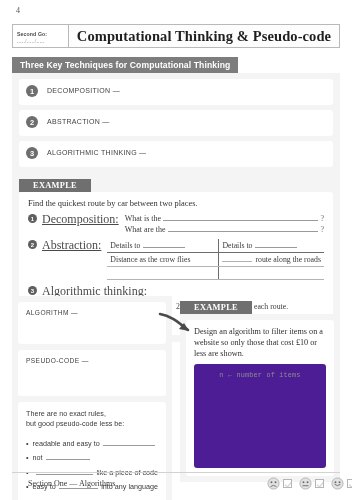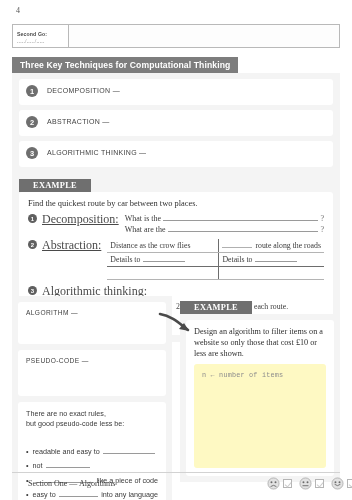--- a/index.html
+++ b/index.html
@@ -124,6 +124,7 @@
       <div class="dlabel">Second Go:</div>
       <div class="dline">...../...../.....</div>
     </div>
+    <div class="titletext">Computational Thinking &amp; Pseudo-code</div>
   </div>
 
   <div class="sec-techniques">

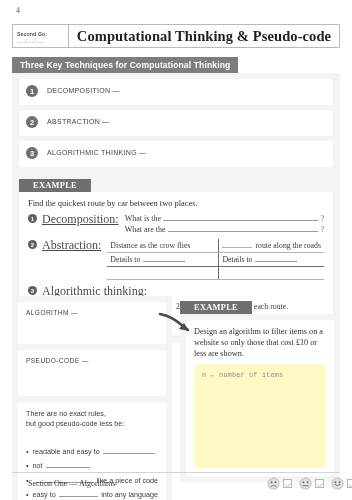--- a/index.html
+++ b/index.html
@@ -176,15 +176,6 @@
               <table class="abs-table">
                 <tbody>
                     <tr>
-                  <td class="rowline">Distance as the crow flies</td>
-                  <td class="rowline mid">
-                    <div class="cell-left">
-                      <span class="blank"></span>
-                      <span>route along the roads</span>
-                    </div>
-                  </td>
-                </tr>
-                <tr>
                   <td class="hdr">
                     <div class="hd-inner">
                       <span>Details to</span>
@@ -199,6 +190,15 @@
                   </td>
                 </tr>
                 <tr>
+                  <td class="rowline">Distance as the crow flies</td>
+                  <td class="rowline mid">
+                    <div class="cell-left">
+                      <span class="blank"></span>
+                      <span>route along the roads</span>
+                    </div>
+                  </td>
+                </tr>
+                <tr>
                   <td class="rowline"></td>
                   <td class="rowline mid"></td>
                 </tr>

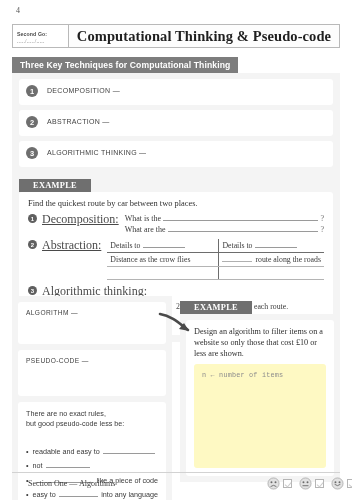--- a/index.html
+++ b/index.html
@@ -94,7 +94,7 @@
   .bullet .blank{border-bottom:.7px solid #9a9a9a;height:7px;display:inline-block;margin:0 3px;}
   .bl-1{width:52px;} .bl-2{width:44px;} .bl-3{width:60px;} .bl-4{width:40px;}
 
-  .codebox{background:#fef9c3;border-radius:3px;padding:7px 8px;box-sizing:border-box;height:104px;}
+  .codebox{background:#4c1d95;border-radius:3px;padding:7px 8px;box-sizing:border-box;height:104px;text-align:center;}
   .codeline{font-family:"Liberation Mono",monospace;font-size:6.8px;color:#8d8d8d;letter-spacing:.2px;}
 
   .ex-right-body{background:#ffffff;border-radius:3px;padding:7px 8px 8px 8px;box-sizing:border-box;}

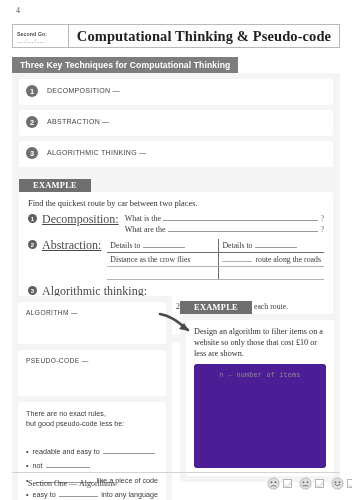--- a/index.html
+++ b/index.html
@@ -87,7 +87,7 @@
   .pbox.tall2{height:46px;}
 
   .rules{background:#ffffff;border-radius:3px;padding:7px 8px 8px 8px;box-sizing:border-box;}
-  .rules .rintro{font-family:"Liberation Sans",sans-serif;font-size:7.2px;color:#3a3a3a;line-height:1.45;margin-bottom:16px;}
+  .rules .rintro{font-family:"Liberation Sans",sans-serif;font-size:7.2px;color:#3a3a3a;line-height:1.45;margin-bottom:8px;}
   .bullet{display:flex;align-items:baseline;font-family:"Liberation Sans",sans-serif;
     font-size:7.2px;color:#3a3a3a;margin-bottom:4.5px;white-space:nowrap;}
   .bullet .dot{margin-right:4px;}

